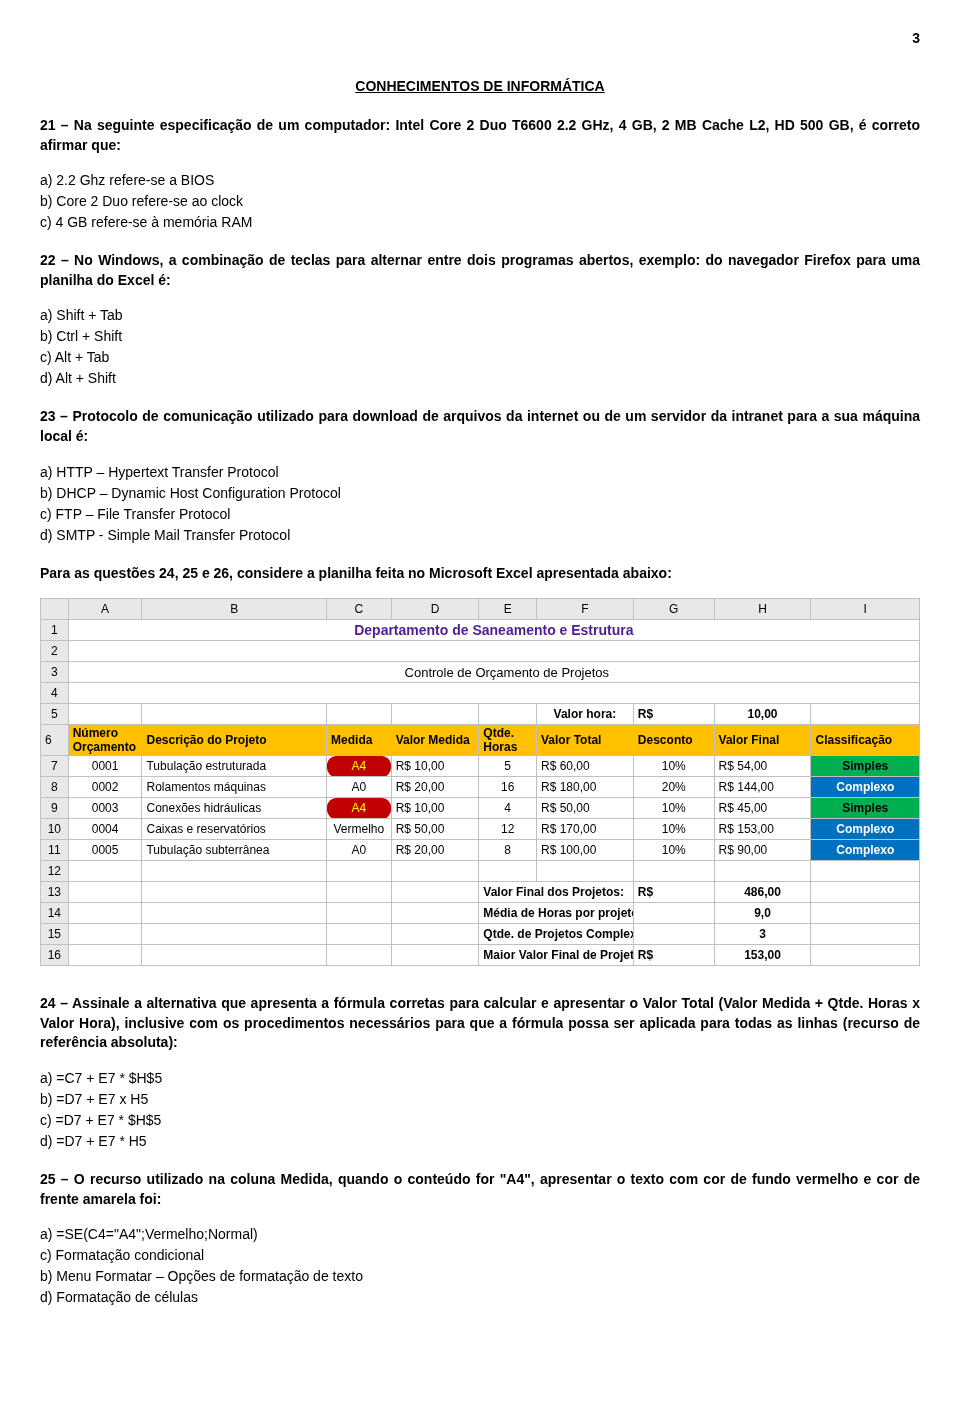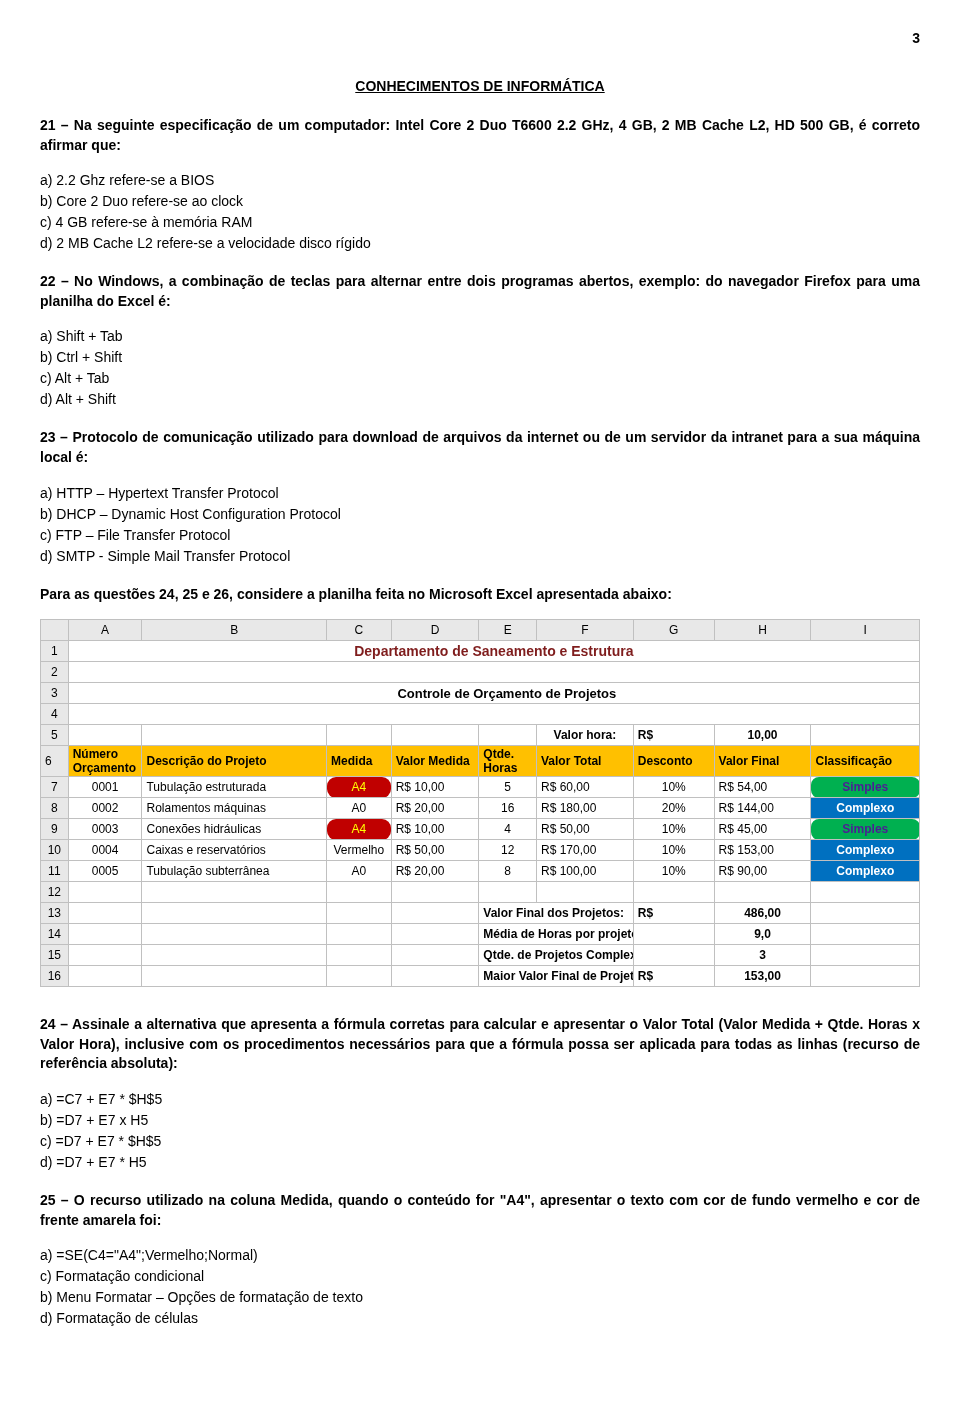--- a/index.html
+++ b/index.html
@@ -46,7 +46,6 @@
   <div>a)  2.2 Ghz refere-se a BIOS</div>
   <div>b)  Core 2 Duo  refere-se ao clock</div>
   <div>c)  4 GB refere-se à memória RAM</div>
-  <div>d)  2 MB Cache L2 refere-se a velocidade disco rígido</div>
 </div>
 
 <div class="q"><strong>22 – No Windows, a combinação de teclas para alternar entre dois programas abertos, exemplo: do navegador Firefox para uma planilha do Excel é:</strong></div>

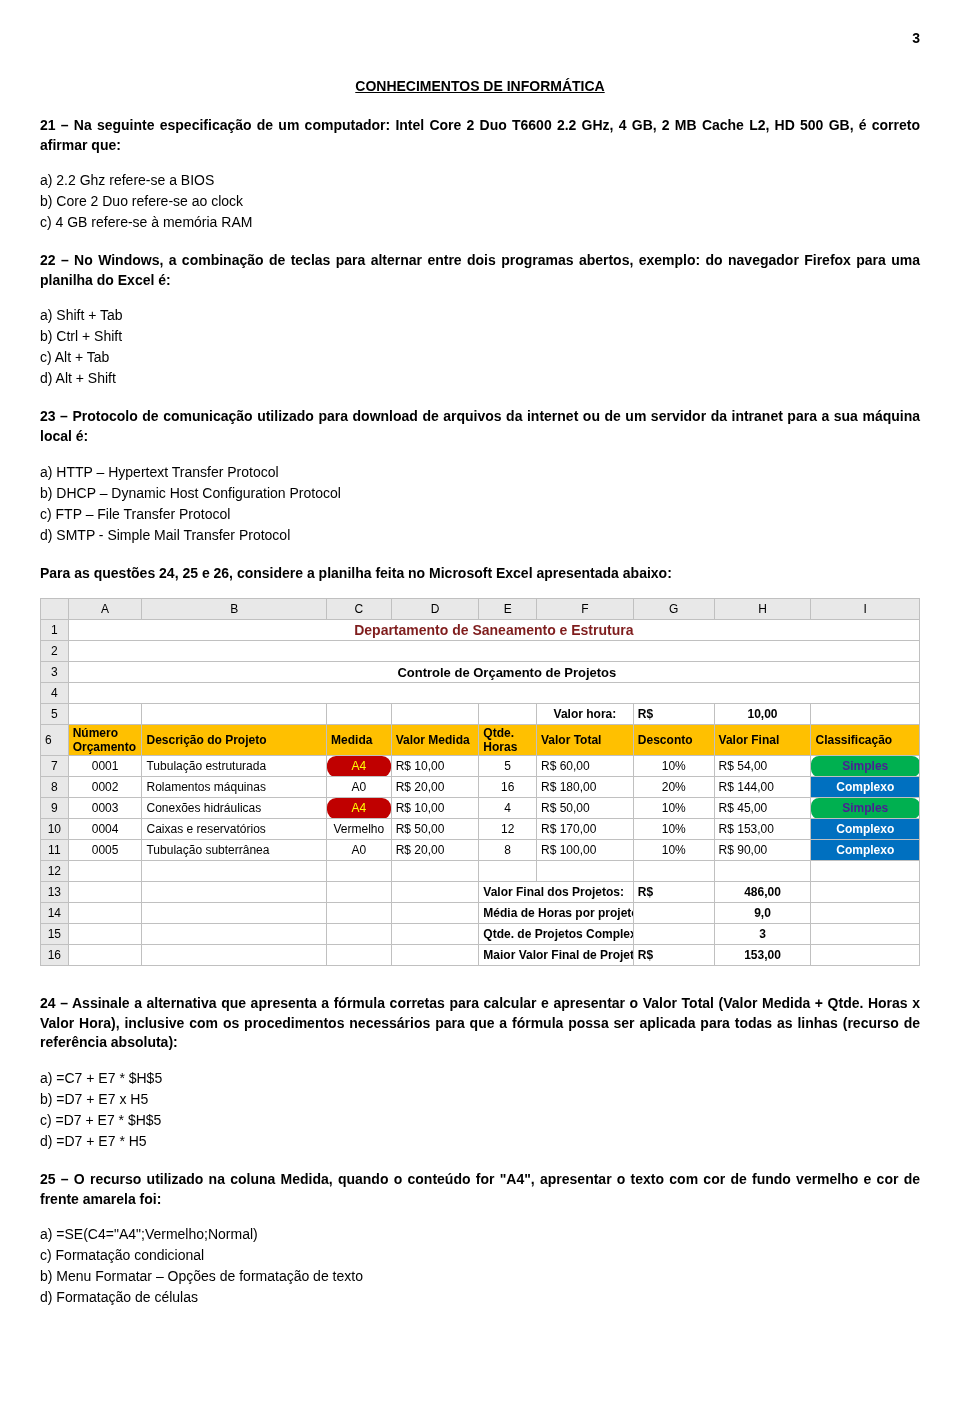--- a/index.html
+++ b/index.html
@@ -28,7 +28,7 @@
   table.excel .red { background: #c00000; color: #ff0; text-align: center; border-radius: 9px; }
   table.excel .green { background: #00b050; color: #4c1d95; text-align: center; font-weight:bold;border-radius:8px;}
   table.excel .blue { background: #0070c0; color: #fff; text-align: center; font-weight:bold;margin-left:16px;}
-  table.excel .title1 { font-weight: bold; font-size: 14px; color:#7f1d1d; }
+  table.excel .title1 { font-weight: bold; font-size: 14px; color:#4c1d95; }
   table.excel .title2 { font-weight: bold; font-size: 13px; padding-left: 30px; }
   table.excel .bold { font-weight: bold; }
   table.excel .lblr { text-align: left; font-weight: bold; }

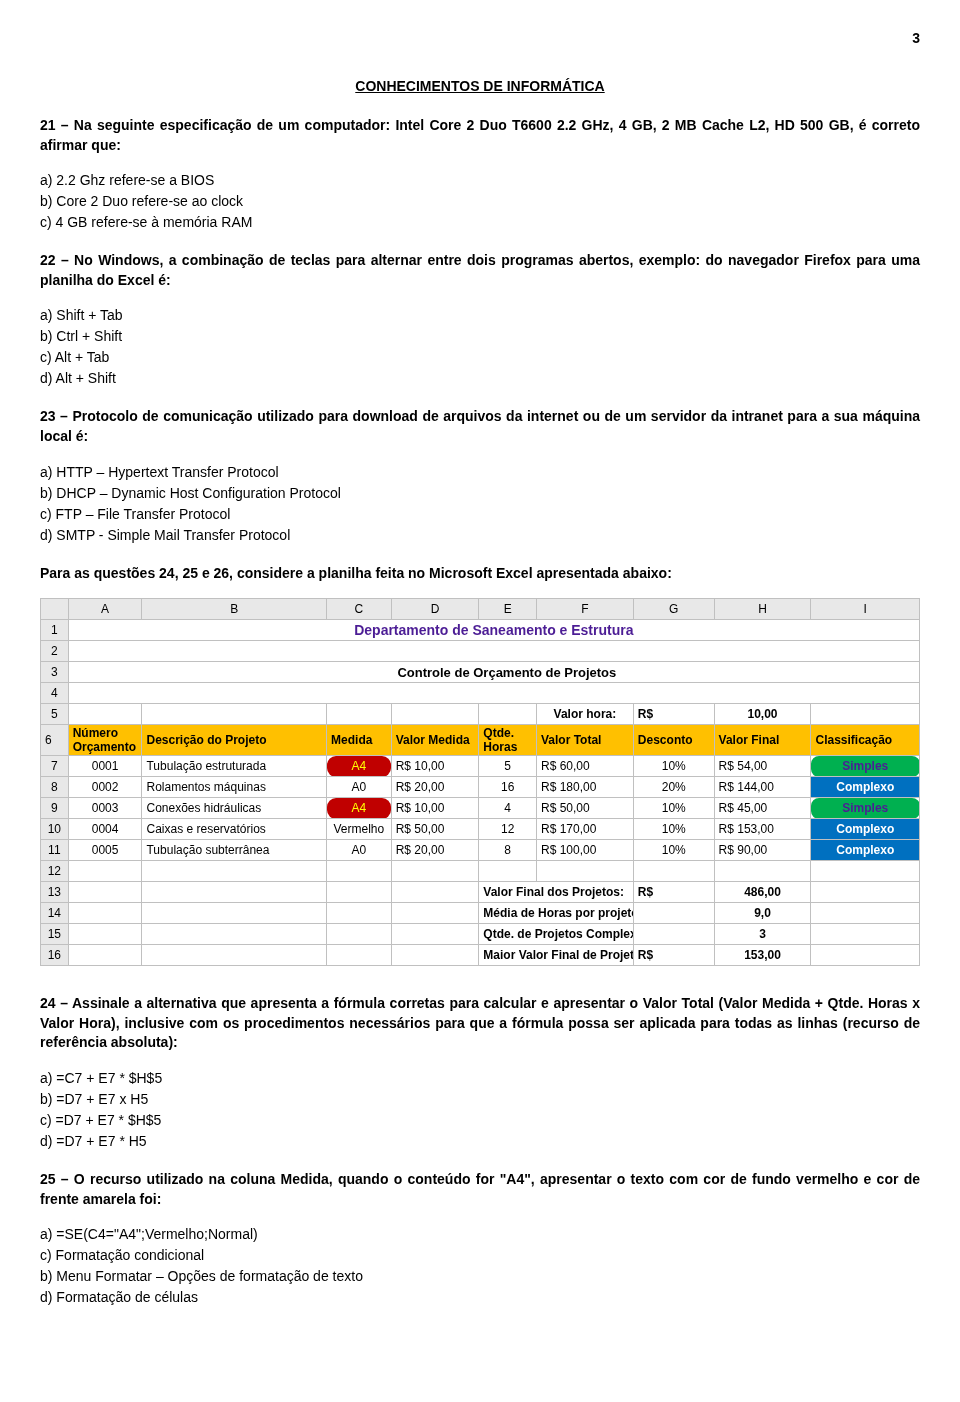--- a/index.html
+++ b/index.html
@@ -29,7 +29,7 @@
   table.excel .green { background: #00b050; color: #4c1d95; text-align: center; font-weight:bold;border-radius:8px;}
   table.excel .blue { background: #0070c0; color: #fff; text-align: center; font-weight:bold;margin-left:16px;}
   table.excel .title1 { font-weight: bold; font-size: 14px; color:#4c1d95; }
-  table.excel .title2 { font-weight: bold; font-size: 13px; padding-left: 30px; }
+  table.excel .title2 { font-weight: normal; font-size: 13px; padding-left: 30px; }
   table.excel .bold { font-weight: bold; }
   table.excel .lblr { text-align: left; font-weight: bold; }
   col.cA{width:64px;} col.cB{width:160px;} col.cC{width:56px;} col.cD{width:76px;}

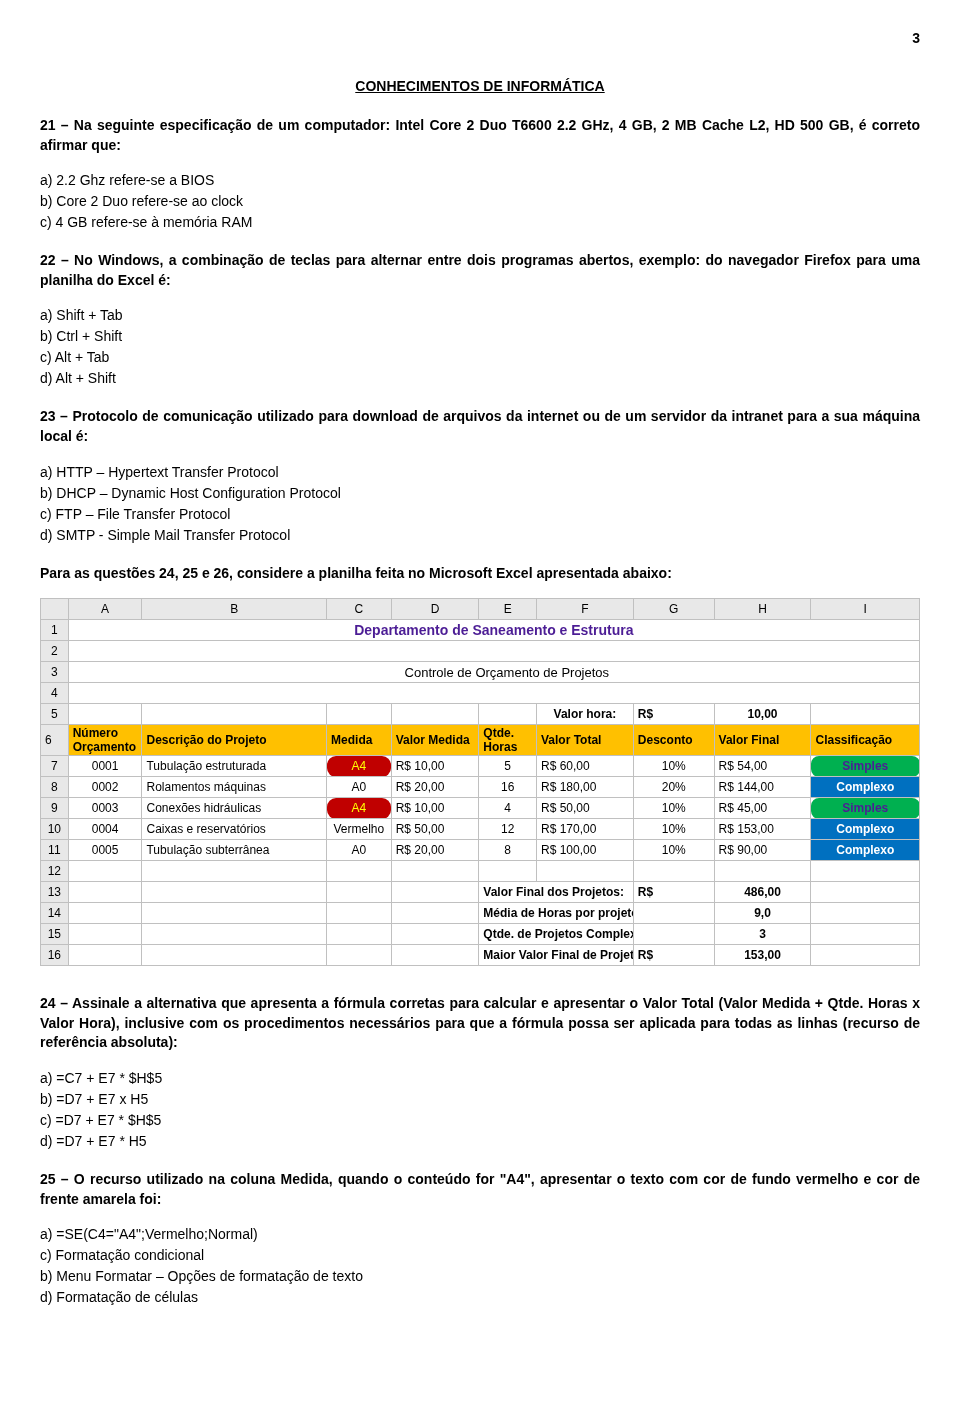--- a/index.html
+++ b/index.html
@@ -26,7 +26,7 @@
   table.excel .center { text-align: center; }
   table.excel .right { text-align: center; }
   table.excel .red { background: #c00000; color: #ff0; text-align: center; border-radius: 9px; }
-  table.excel .green { background: #00b050; color: #4c1d95; text-align: center; font-weight:bold;border-radius:8px;}
+  table.excel .green { background: #00b050; color: #000000; text-align: center; font-weight:bold;}
   table.excel .blue { background: #0070c0; color: #fff; text-align: center; font-weight:bold;margin-left:16px;}
   table.excel .title1 { font-weight: bold; font-size: 14px; color:#4c1d95; }
   table.excel .title2 { font-weight: normal; font-size: 13px; padding-left: 30px; }

